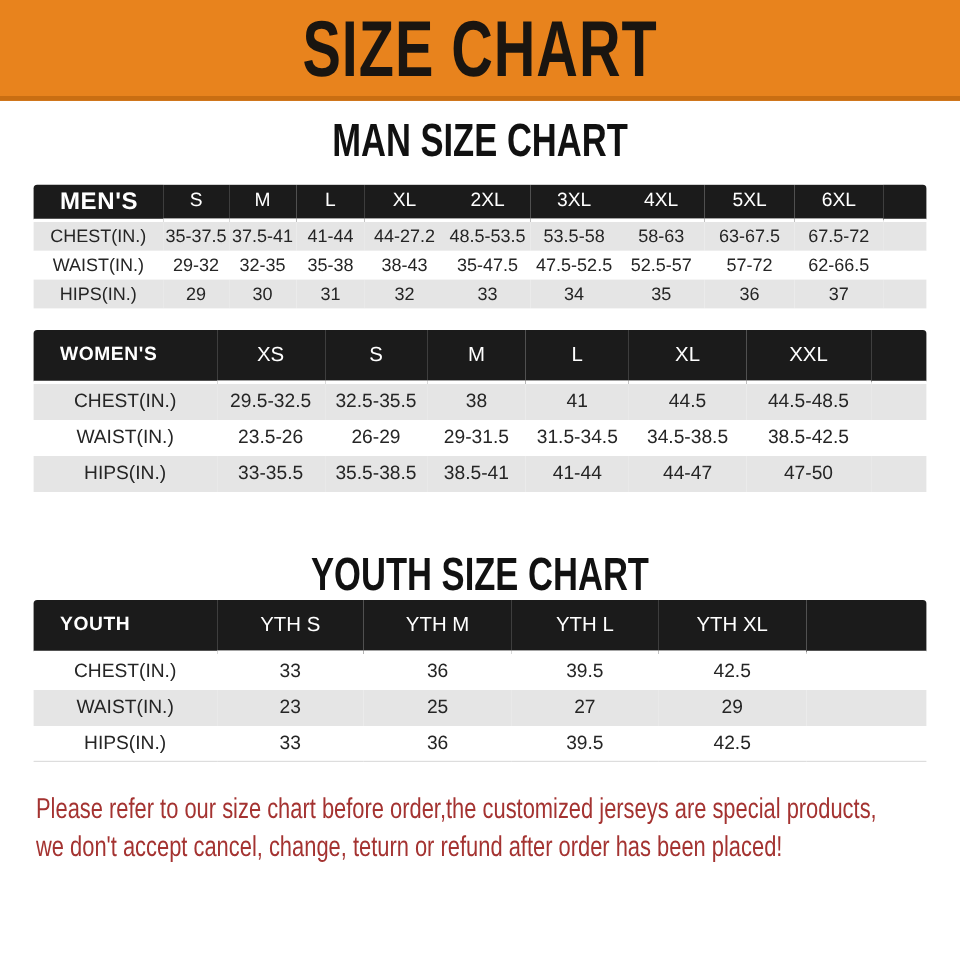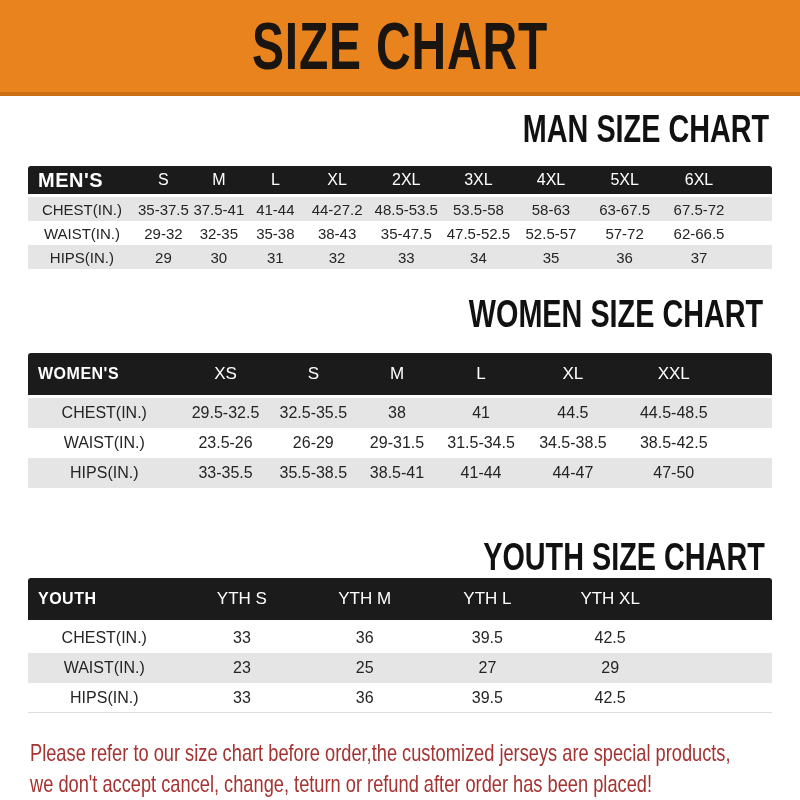--- a/index.html
+++ b/index.html
@@ -8,7 +8,7 @@
 
   
   .banner {
-    height:96px; background:#E8831D; border-bottom:4px solid #C96E12;
+    height:84px; background:#E8831D; border-bottom:4px solid #C96E12;
     display:flex; align-items:center; justify-content:center;
   }
   .banner-title {

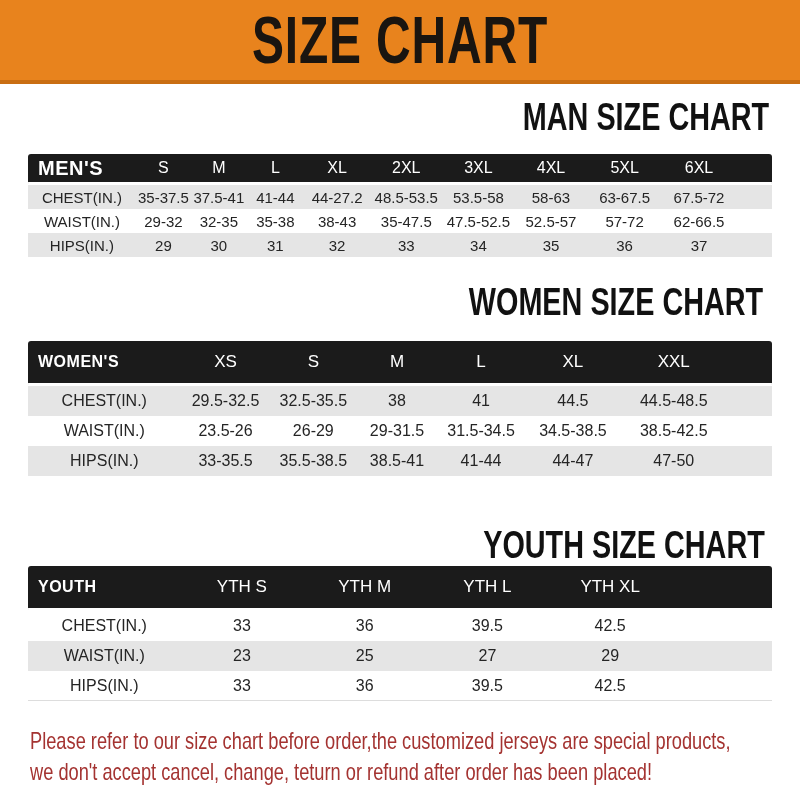--- a/index.html
+++ b/index.html
@@ -17,7 +17,7 @@
   }
 
   
-  .section-heading { text-align:right; }
+  .section-heading { text-align:center; }
   .heading-text {
     display:inline-block; font-size:36px; font-weight:bold; color:#111111;
     transform:scale(0.80,1.08); white-space:nowrap; letter-spacing:0px;

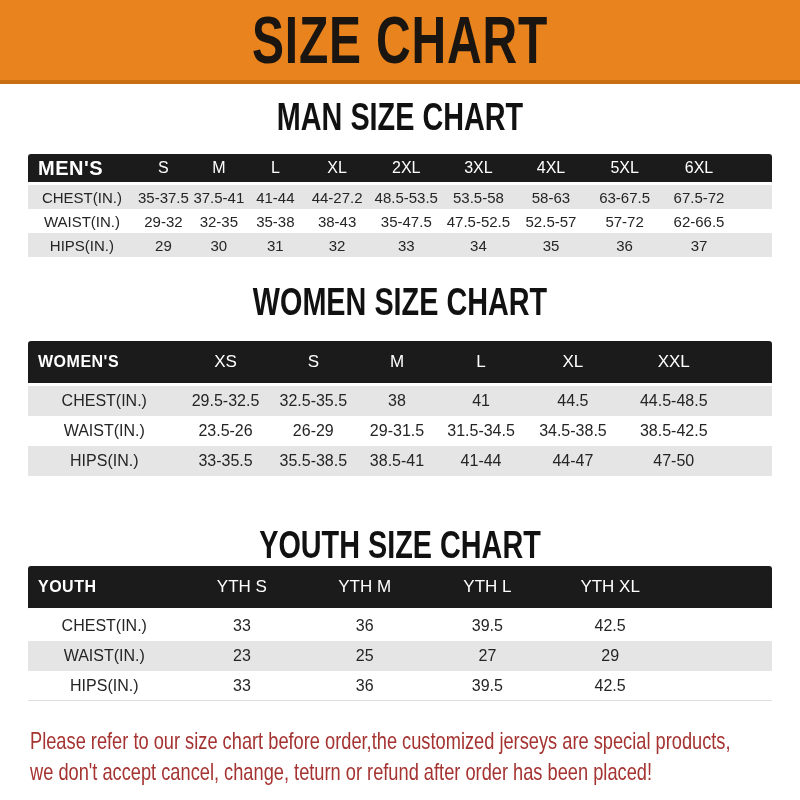--- a/index.html
+++ b/index.html
@@ -43,7 +43,7 @@
   .size-table th:last-child  { border-radius:0 3px 3px 0; }
   .tbl-men th { height:31px; font-size:16px; }
   .tbl-women th, .tbl-youth th { height:45px; font-size:17px; }
-  th.tbl-label { text-align:left; padding-left:10px; font-weight:bold; letter-spacing:0.5px; }
+  th.tbl-label { text-align:left; padding-left:22px; font-weight:bold; letter-spacing:0.5px; }
   .tbl-men th.tbl-label { font-size:20px; }
   .tbl-women th.tbl-label, .tbl-youth th.tbl-label { font-size:16px; }
 

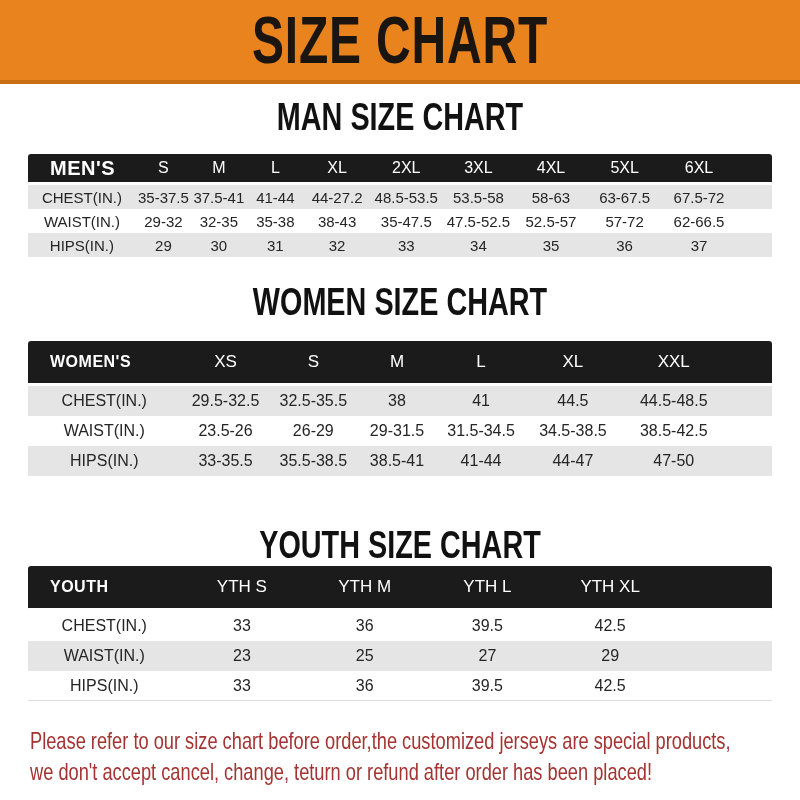--- a/index.html
+++ b/index.html
@@ -146,7 +146,6 @@
 </div>
 
 <div class="section" id="sec-women">
-  <h2 class="section-heading"><span class="heading-text">WOMEN SIZE CHART</span></h2>
   <table class="size-table tbl-women">
       <colgroup>
         <col style="width: 20.5%;">

